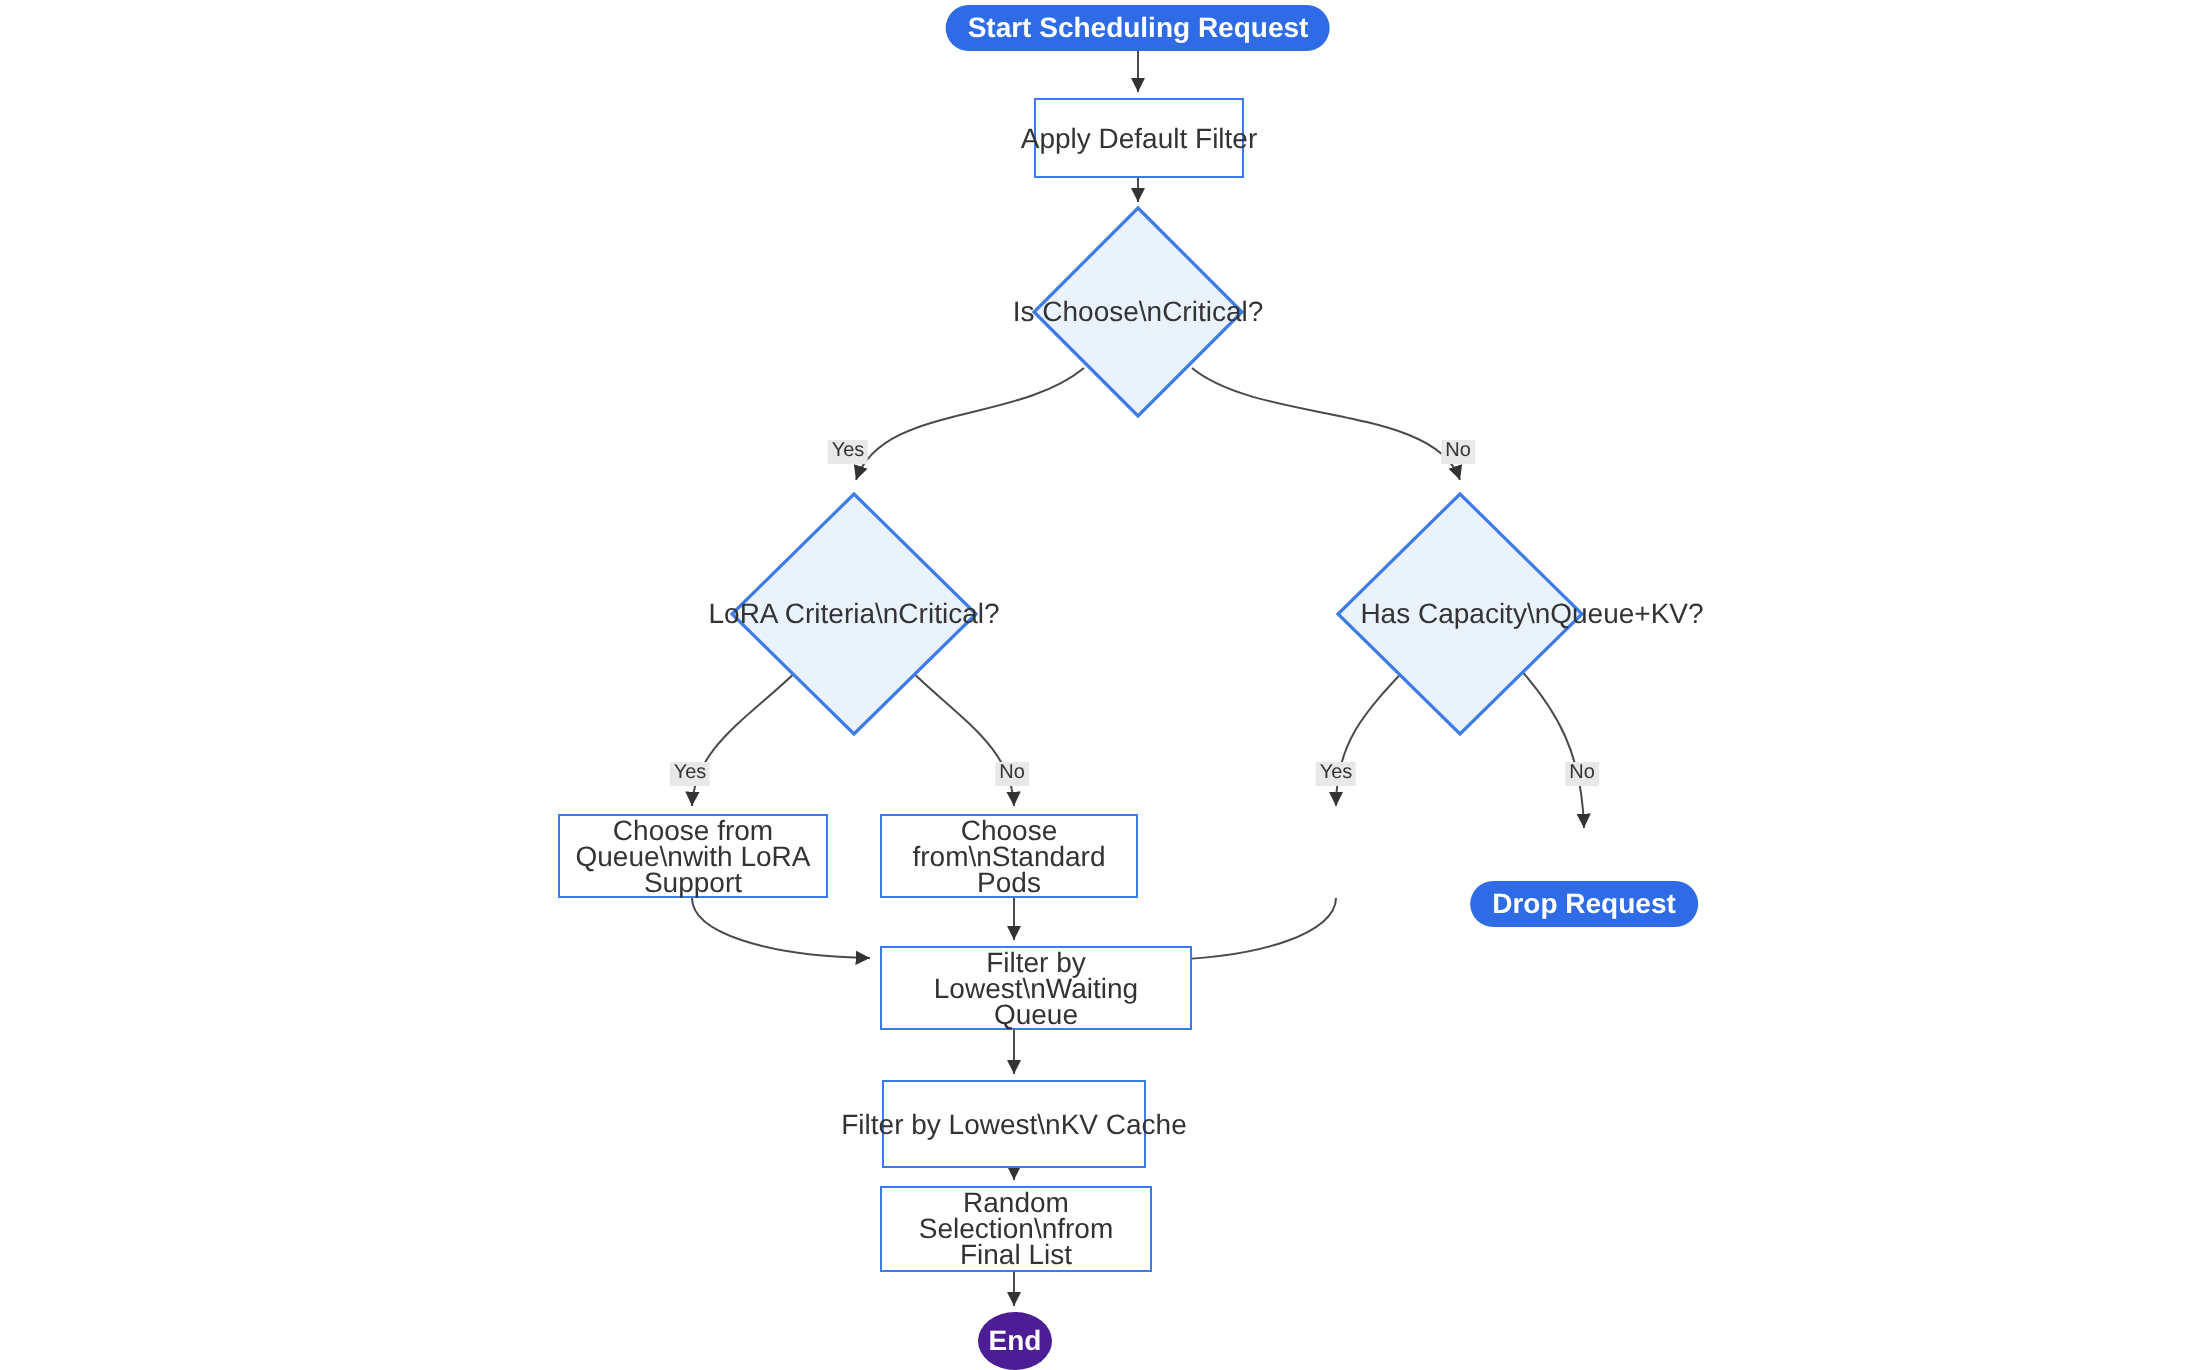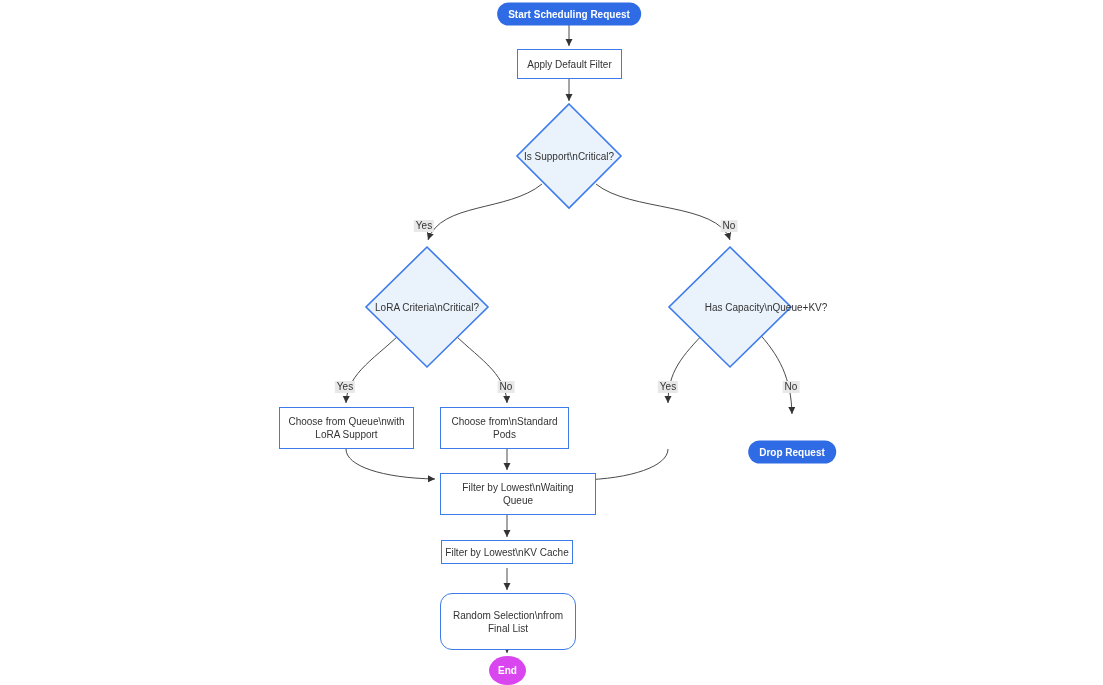--- a/index.html
+++ b/index.html
@@ -12,7 +12,7 @@
   .diamond{fill:#eaf2fc;stroke:#3d7bea;stroke-width:1.6;}
   .node{
     position:absolute;box-sizing:border-box;display:flex;align-items:center;justify-content:center;
-    text-align:center;font-size:10px;line-height:13px;color:#333333;
+    text-align:center;font-size:14px;line-height:13px;color:#333333;
   }
   .rect-node{background:#ffffff;border:1.4px solid #3d7bea;padding:2px 6px;}
   .pill-node{

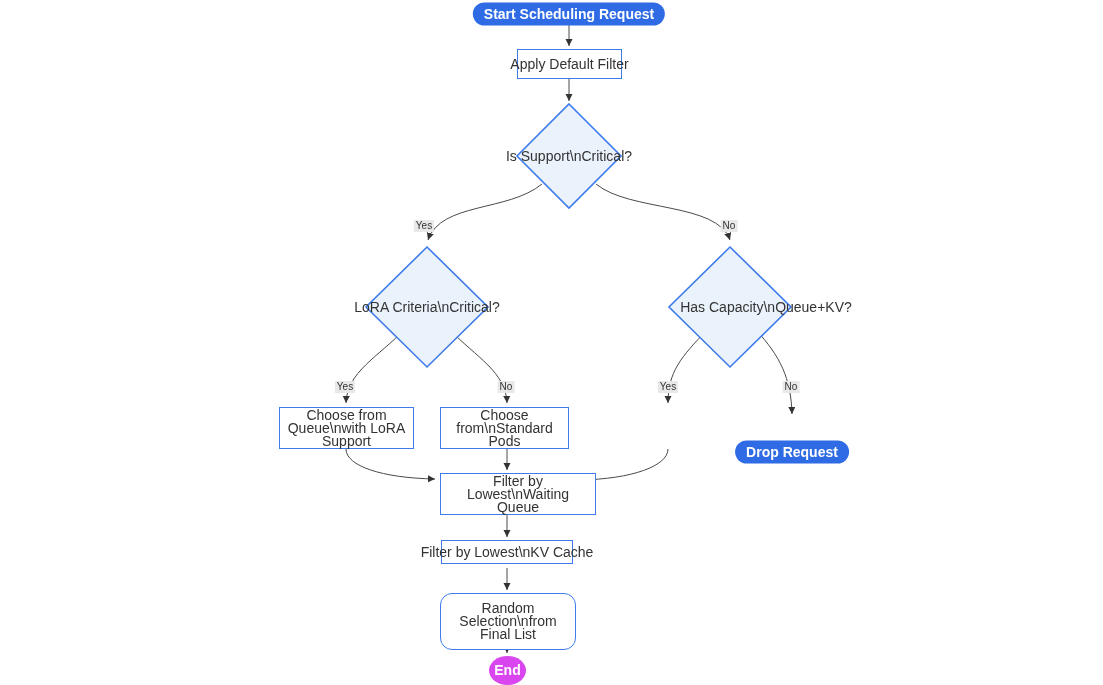--- a/index.html
+++ b/index.html
@@ -63,7 +63,7 @@
 
   <div class="node pill-node" style="left:569px;top:14px;">Start Scheduling Request</div>
 
-  <div class="node rect-node nowrap" style="left:517px;top:49px;width:105px;height:30px;">Apply Default Filter</div>
+  <div class="node rect-node nowrap" style="left:517px;top:49px;width:105px;height:40px;">Apply Default Filter</div>
 
   <div class="node diamond-label" style="left:569px;top:156px;">Is Support\nCritical?</div>
 

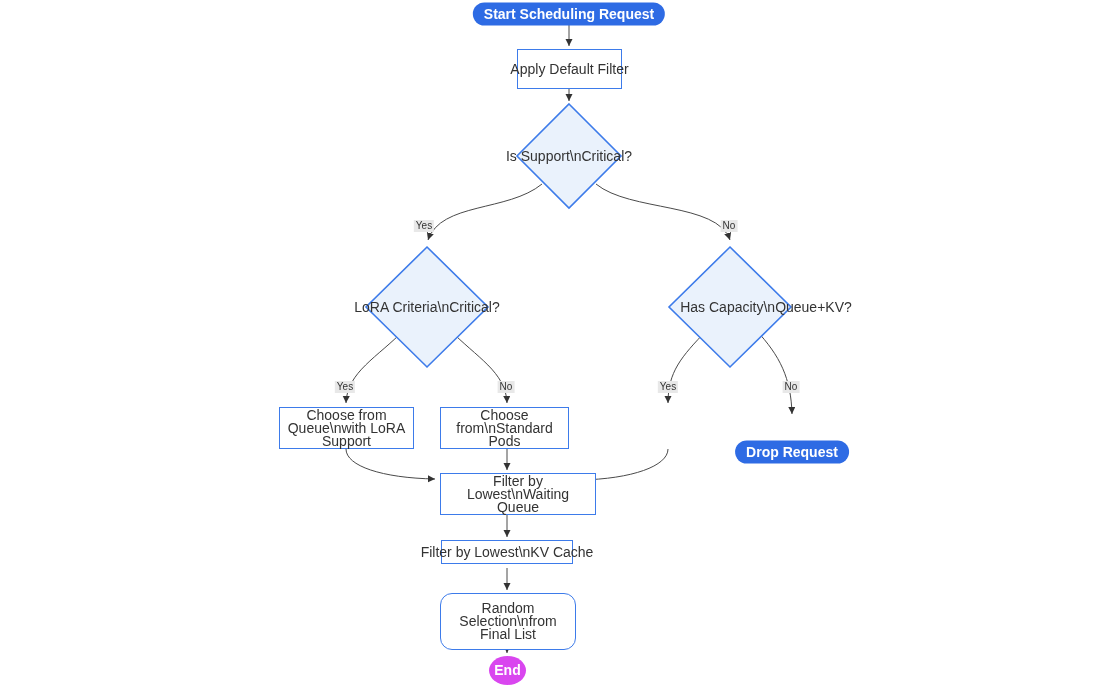--- a/index.html
+++ b/index.html
@@ -65,7 +65,7 @@
 
   <div class="node rect-node nowrap" style="left:517px;top:49px;width:105px;height:40px;">Apply Default Filter</div>
 
-  <div class="node diamond-label" style="left:569px;top:156px;">Is Support\nCritical?</div>
+  <div class="node diamond-label" style="left:569px;top:156px;">Is Choose\nCritical?</div>
 
   <div class="node diamond-label" style="left:427px;top:307px;">LoRA Criteria\nCritical?</div>
 

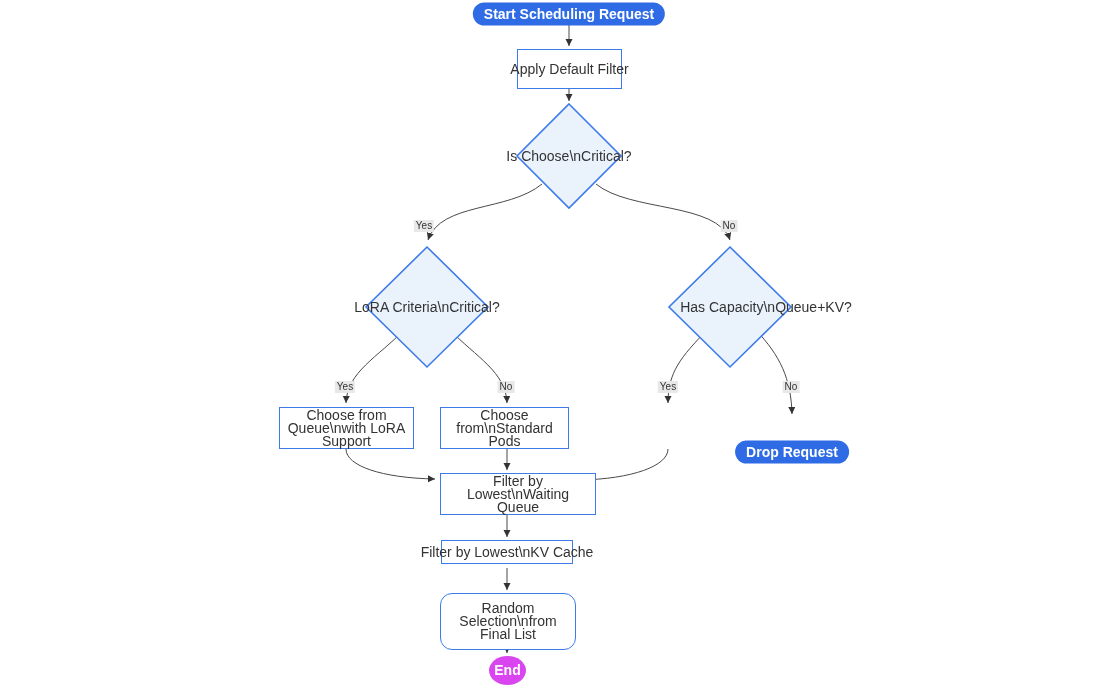--- a/index.html
+++ b/index.html
@@ -80,7 +80,7 @@
 
   <div class="node rect-node" style="left:440px;top:473px;width:156px;height:42px;">Filter by Lowest\nWaiting Queue</div>
 
-  <div class="node rect-node nowrap" style="left:441px;top:540px;width:132px;height:24px;">Filter by Lowest\nKV Cache</div>
+  <div class="node rect-node nowrap" style="left:441px;top:540px;width:132px;height:44px;">Filter by Lowest\nKV Cache</div>
 
   <div class="node rect-node" style="left:440px;top:593px;width:136px;height:57px;border-radius:12px;">Random Selection\nfrom Final List</div>
 

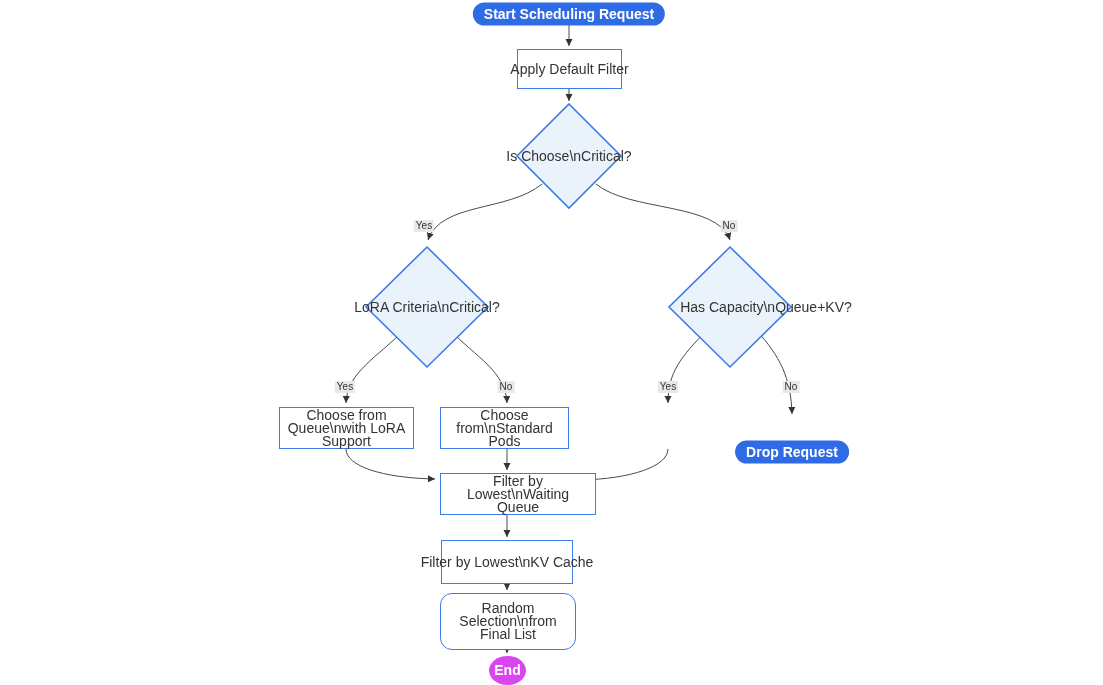--- a/index.html
+++ b/index.html
@@ -82,7 +82,7 @@
 
   <div class="node rect-node nowrap" style="left:441px;top:540px;width:132px;height:44px;">Filter by Lowest\nKV Cache</div>
 
-  <div class="node rect-node" style="left:440px;top:593px;width:136px;height:57px;border-radius:12px;">Random Selection\nfrom Final List</div>
+  <div class="node rect-node" style="left:440px;top:593px;width:136px;height:43px;">Random Selection\nfrom Final List</div>
 
   <div class="node circle-node" style="left:489px;top:656px;width:37px;height:29px;">End</div>
 

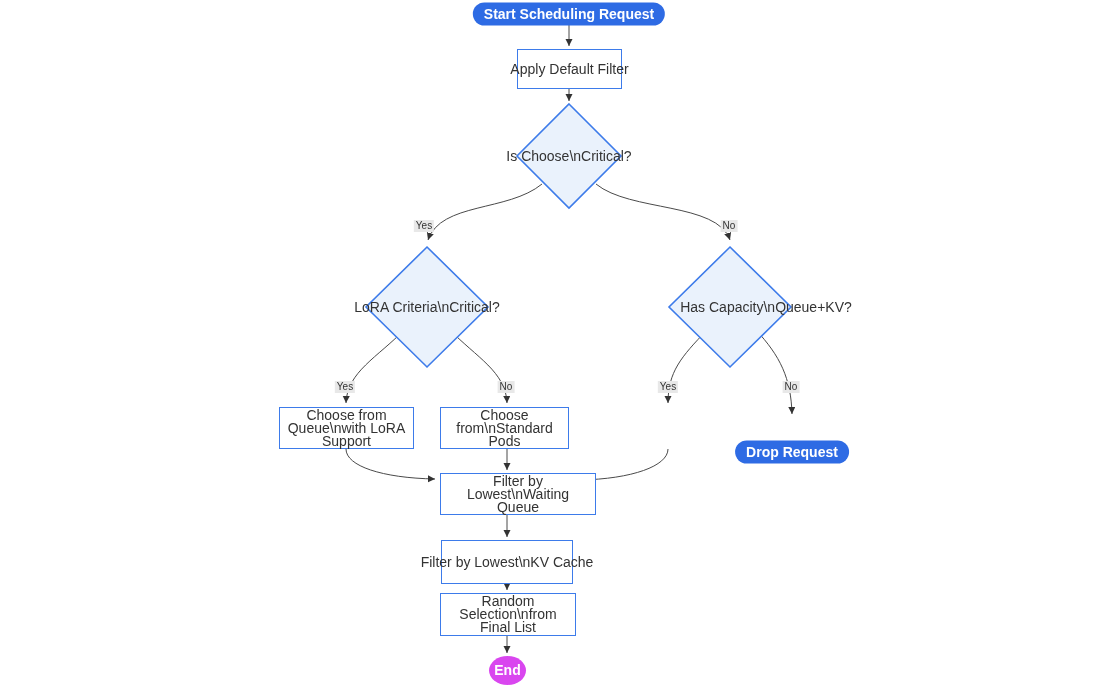--- a/index.html
+++ b/index.html
@@ -20,7 +20,7 @@
     border-radius:12px;padding:5px 11px;transform:translate(-50%,-50%);
   }
   .circle-node{
-    background:#d946ef;color:#ffffff;font-weight:bold;border-radius:50%;
+    background:#4c1d95;color:#ffffff;font-weight:bold;border-radius:50%;
   }
   .diamond-label{background:transparent;white-space:nowrap;transform:translate(-50%,-50%);}
   .nowrap{white-space:nowrap;}

